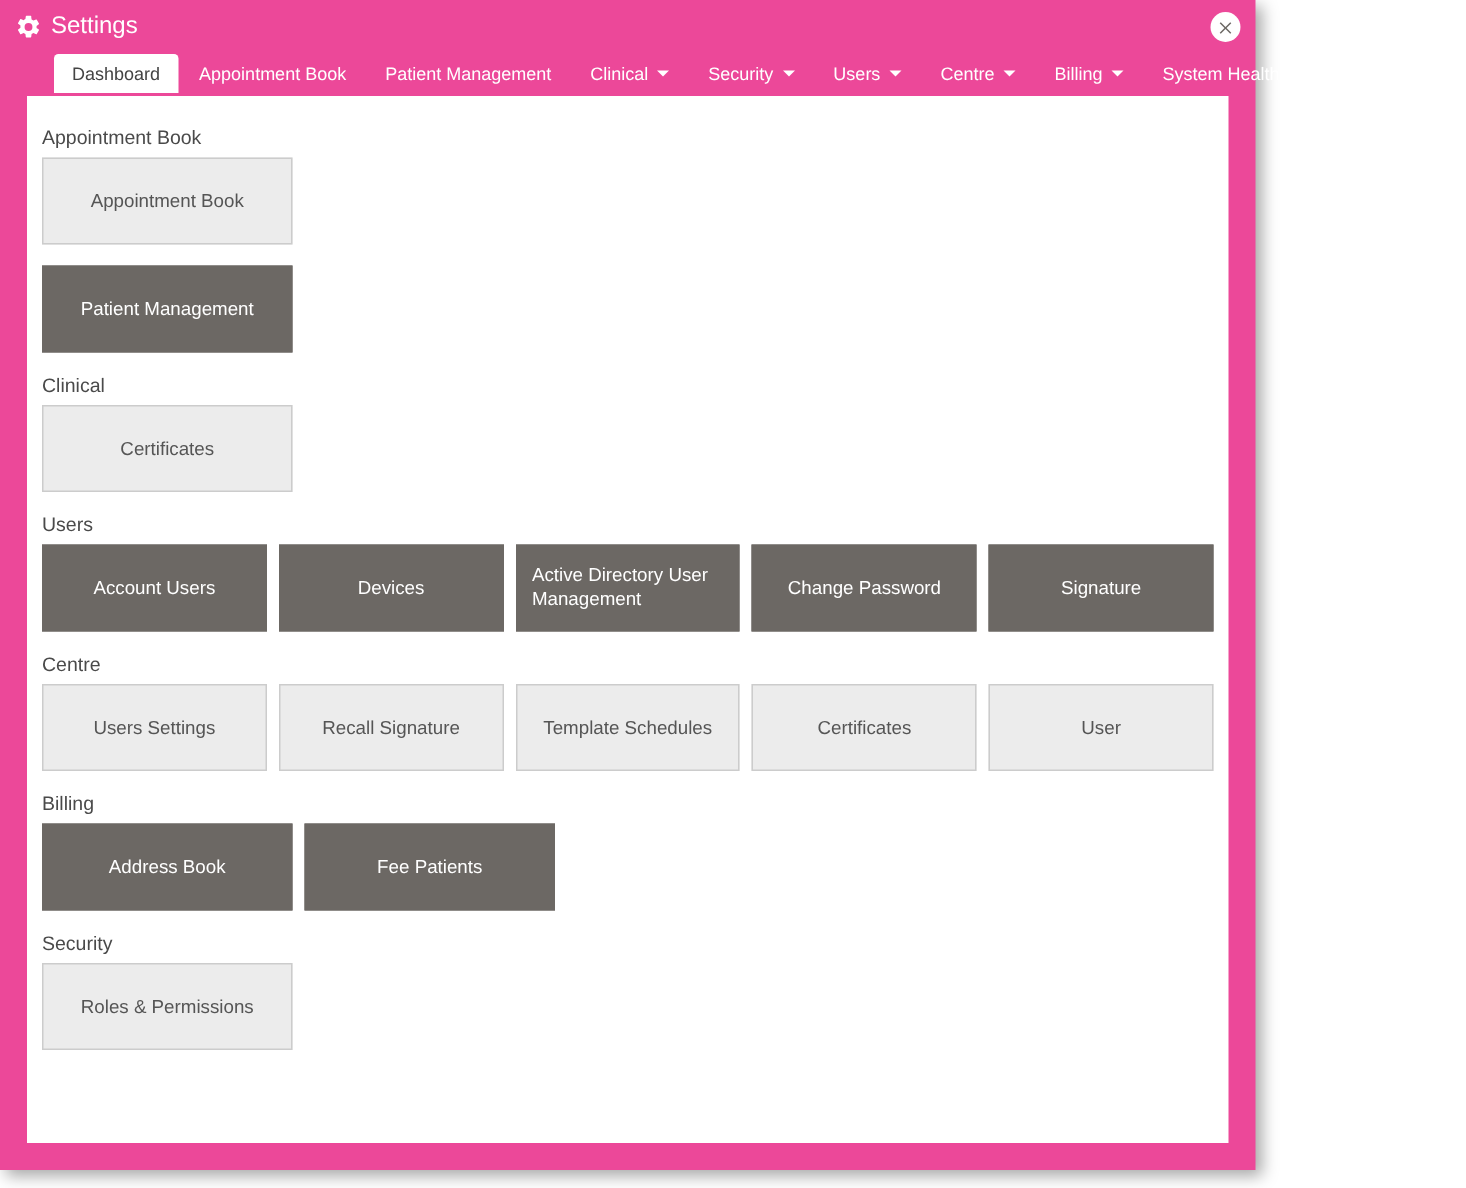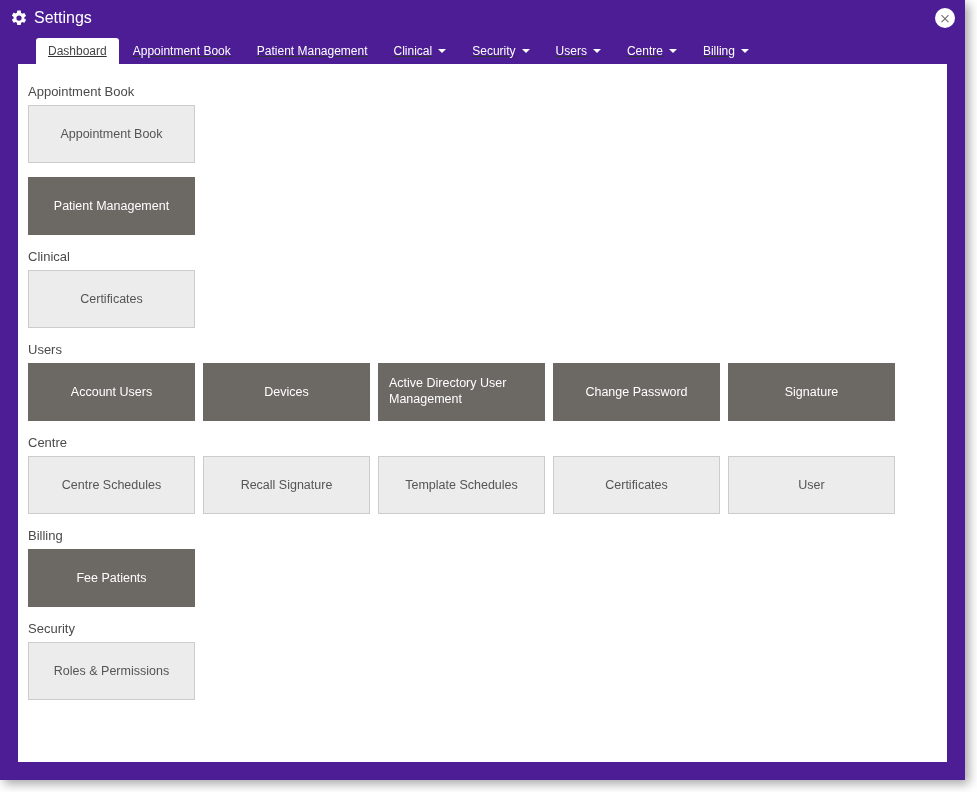--- a/index.html
+++ b/index.html
@@ -18,9 +18,9 @@
     padding: 0 12px 12px 0;
   }
   .window {
-    width: 965px;
+    width: 837px;
     height: 780px;
-    background: #4c1d95;
+    background: #ec4899;
     box-shadow: 4px 4px 10px rgba(0,0,0,0.35);
     position: relative;
   }

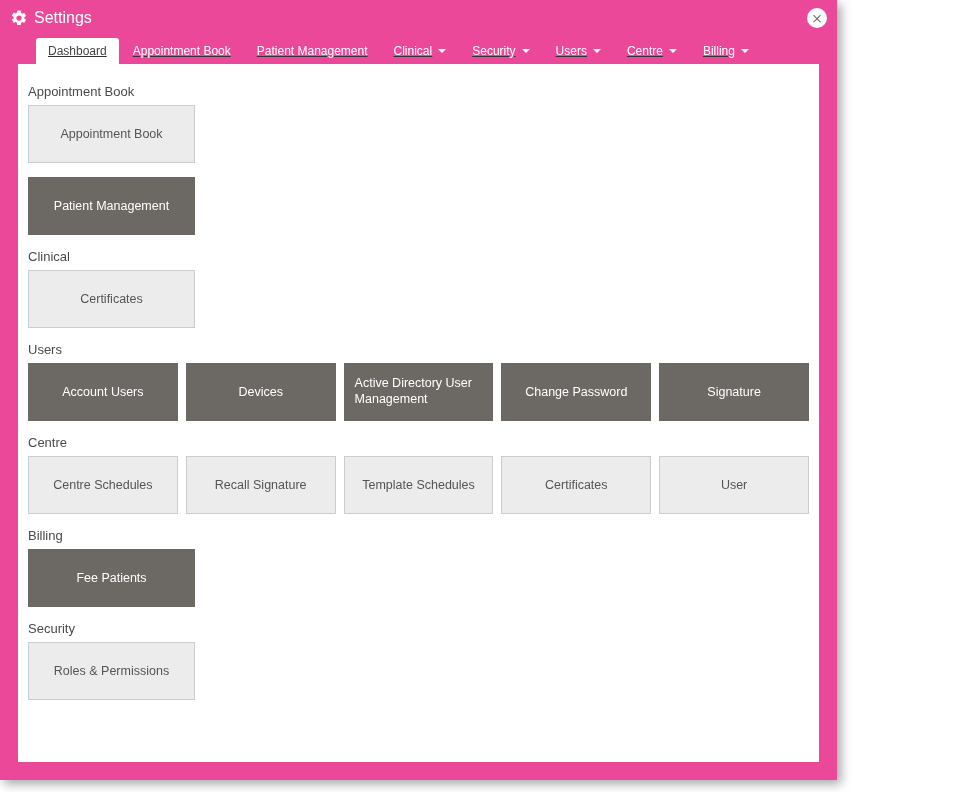--- a/index.html
+++ b/index.html
@@ -49,11 +49,10 @@
   }
   .tabs-strip {
     display: flex;
-    align-items: flex-end;
+    align-items: flex-start;
     padding: 0 16px 0 36px;
     height: 28px;
     gap: 2px;
-    text-decoration: underline;
   }
   .tab {
     color: #fff;

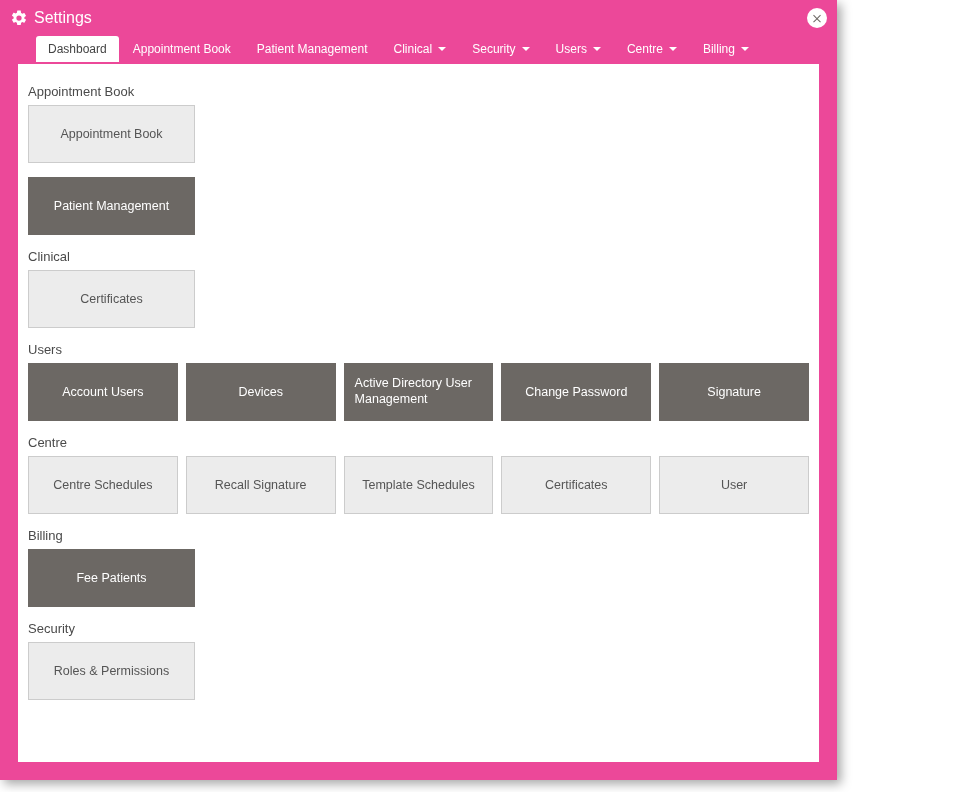--- a/index.html
+++ b/index.html
@@ -171,6 +171,9 @@
           <span>Billing</span>
           <span class="caret"></span>
         </div>
+        <div class="tab">
+          <span>System Health Dashboard</span>
+        </div>
       </div>
 
     <div class="content" id="content">

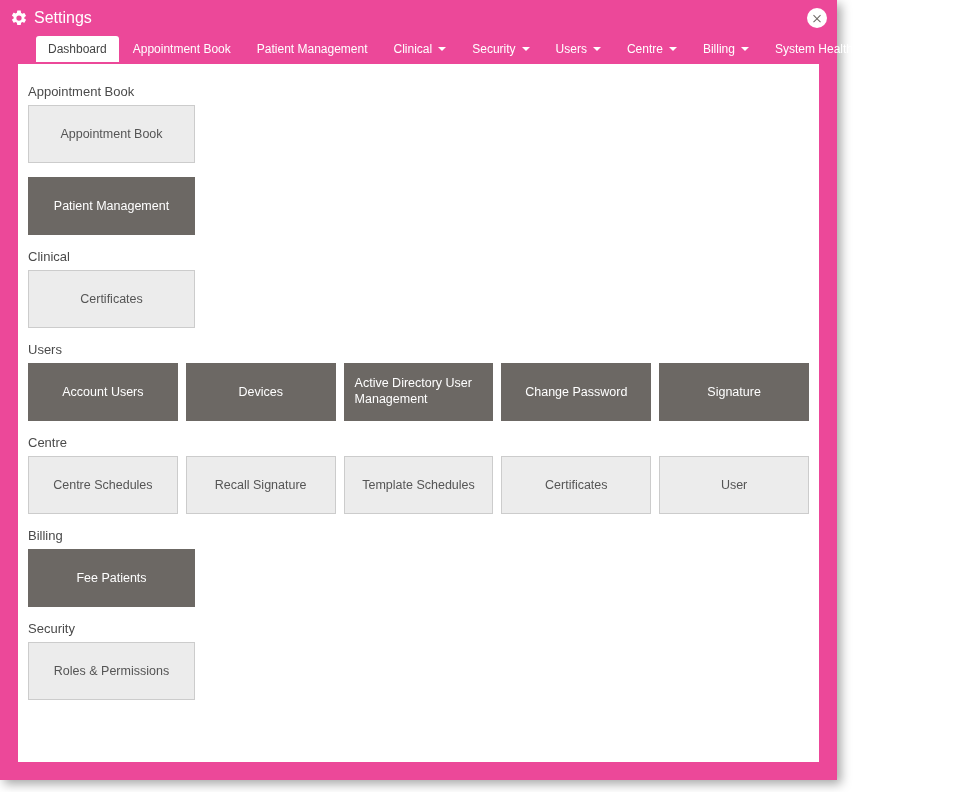--- a/index.html
+++ b/index.html
@@ -215,7 +215,7 @@
         <div class="section-label">Centre</div>
         <div class="row">
           <div class="tile">
-            <span>Centre Schedules</span>
+            <span>Users Settings</span>
           </div>
           <div class="tile">
             <span>Recall Signature</span>

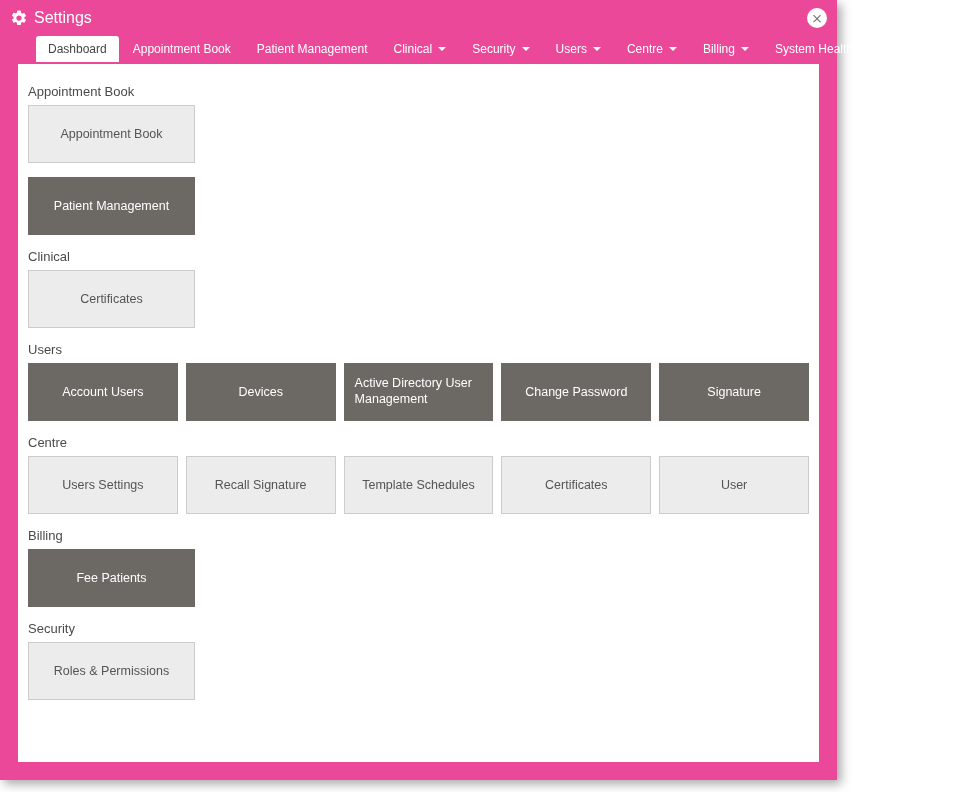--- a/index.html
+++ b/index.html
@@ -233,6 +233,9 @@
         <div class="section-label">Billing</div>
         <div class="row">
           <div class="tile dark">
+            <span>Address Book</span>
+          </div>
+          <div class="tile dark">
             <span>Fee Patients</span>
           </div>
         </div>

